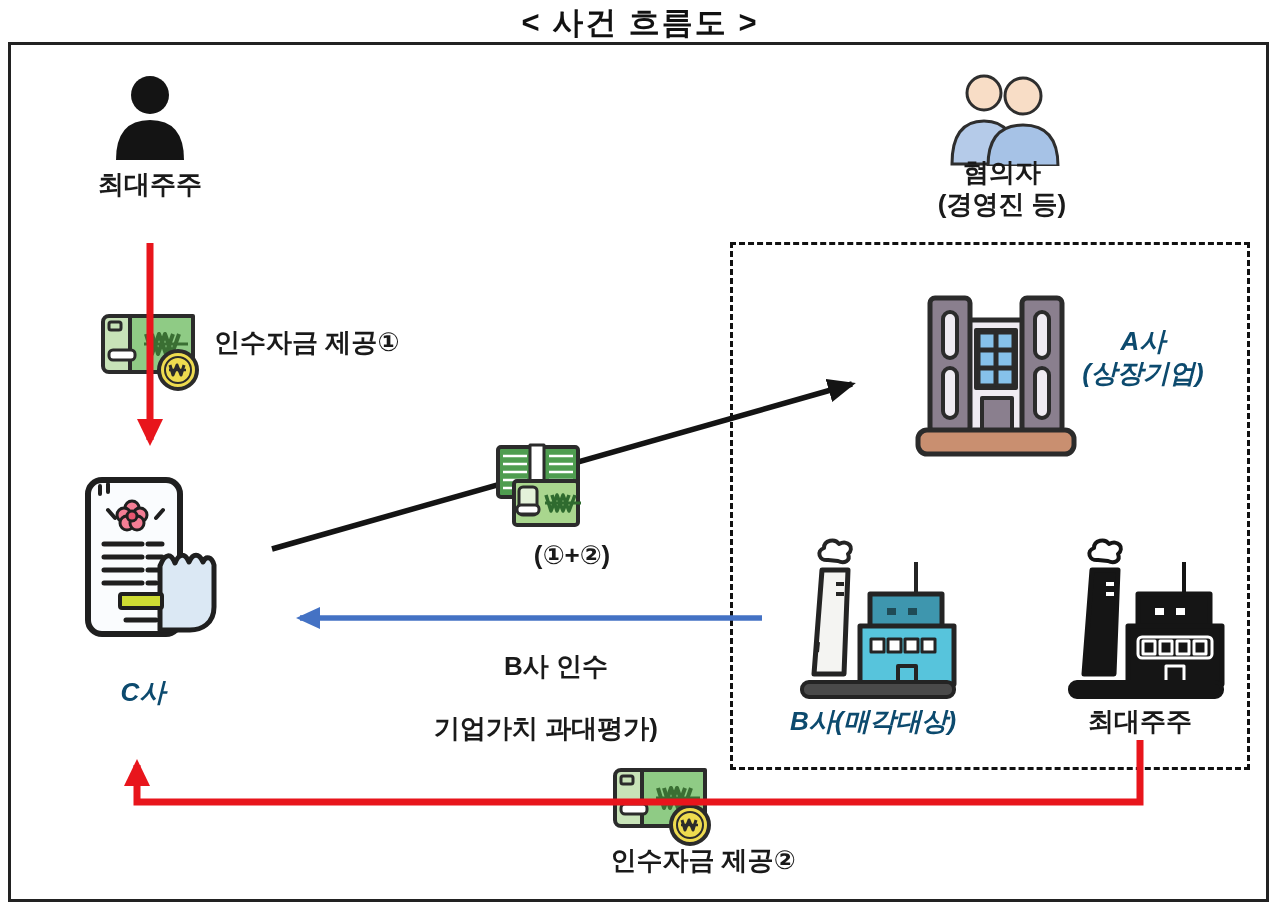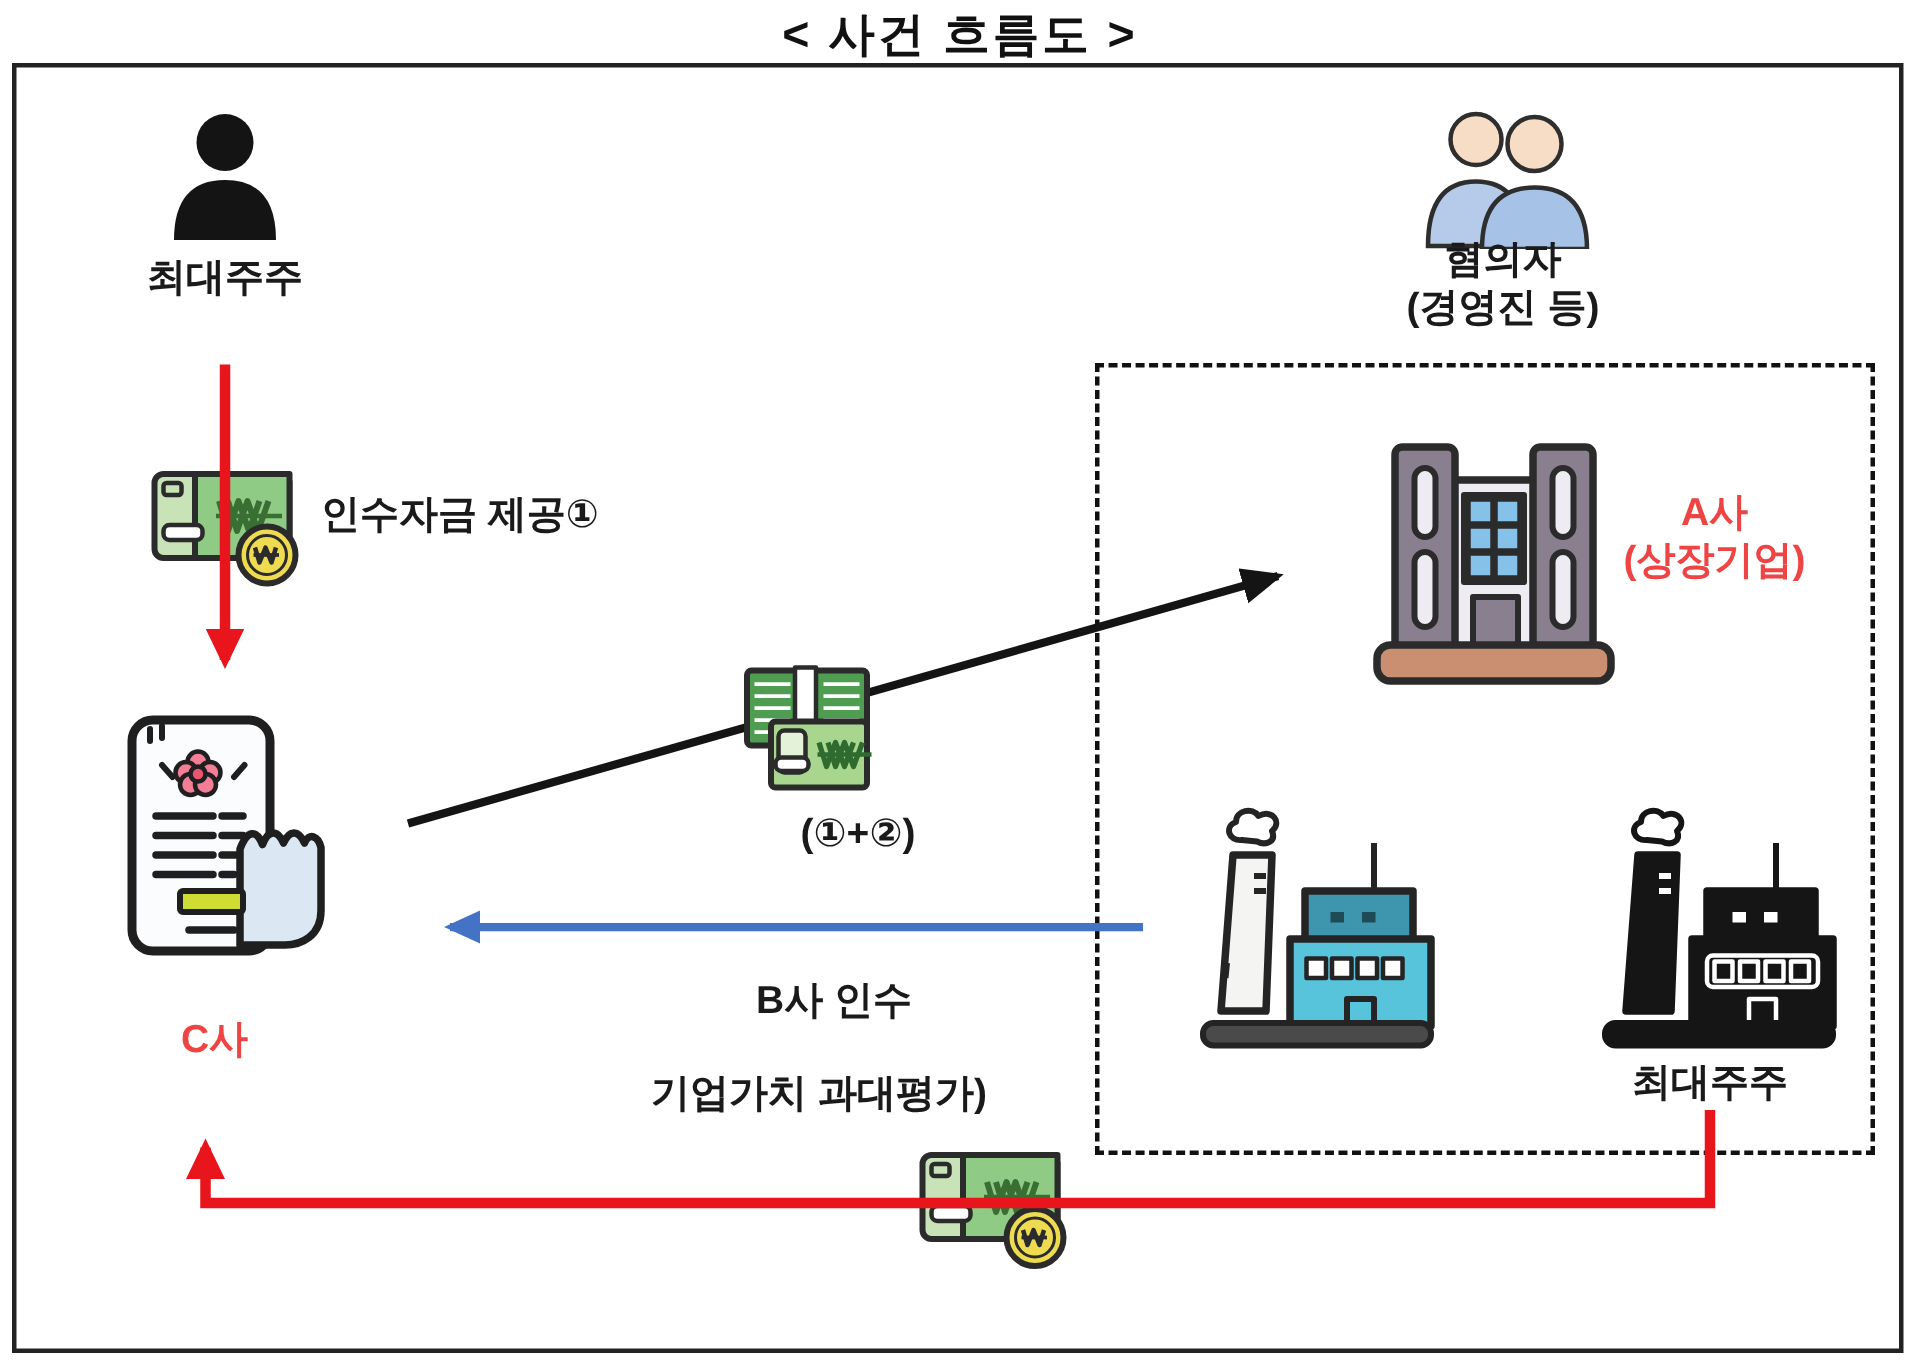--- a/index.html
+++ b/index.html
@@ -25,7 +25,7 @@
   .z-red{z-index:3;}
   .lbl{position:absolute;z-index:4;font-size:26px;line-height:1.15;white-space:nowrap;color:#1a1a1a;}
   .lbl.center{transform:translateX(-50%);text-align:center;}
-  .lbl.red{color:#ef4444;}
+  .lbl.red{color:#0c4a6e;font-style:italic;}
 </style>
 </head>
 <body>

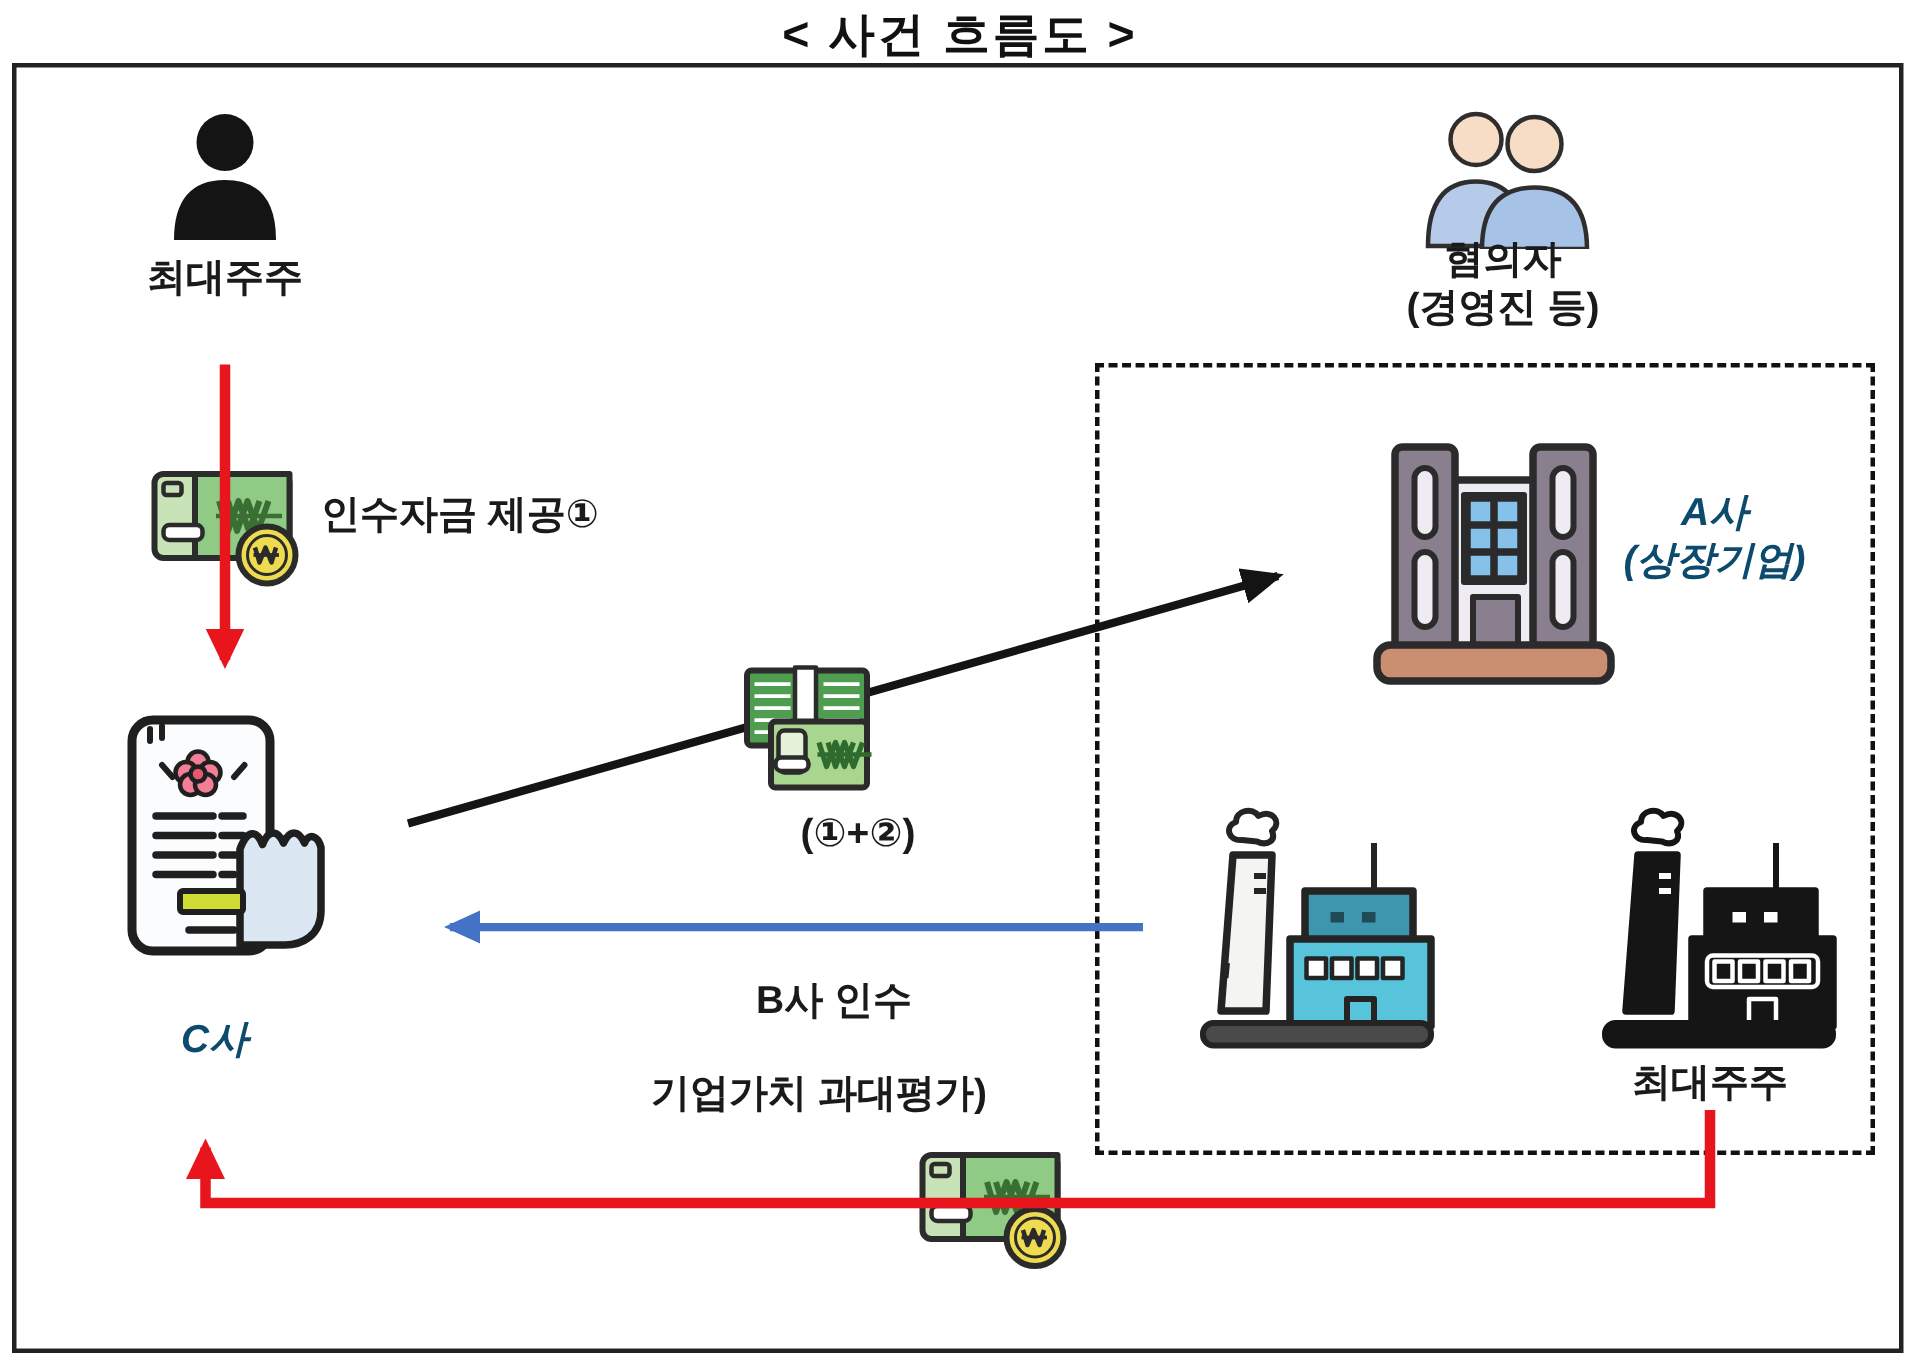--- a/index.html
+++ b/index.html
@@ -232,6 +232,7 @@
 
   <div class="lbl red center" style="left:143px;top:678px">C사</div>
 
+  <div class="lbl red center" style="left:873px;top:707px">B사(매각대상)</div>
   <div class="lbl center" style="left:1140px;top:707px">최대주주</div>
 
 

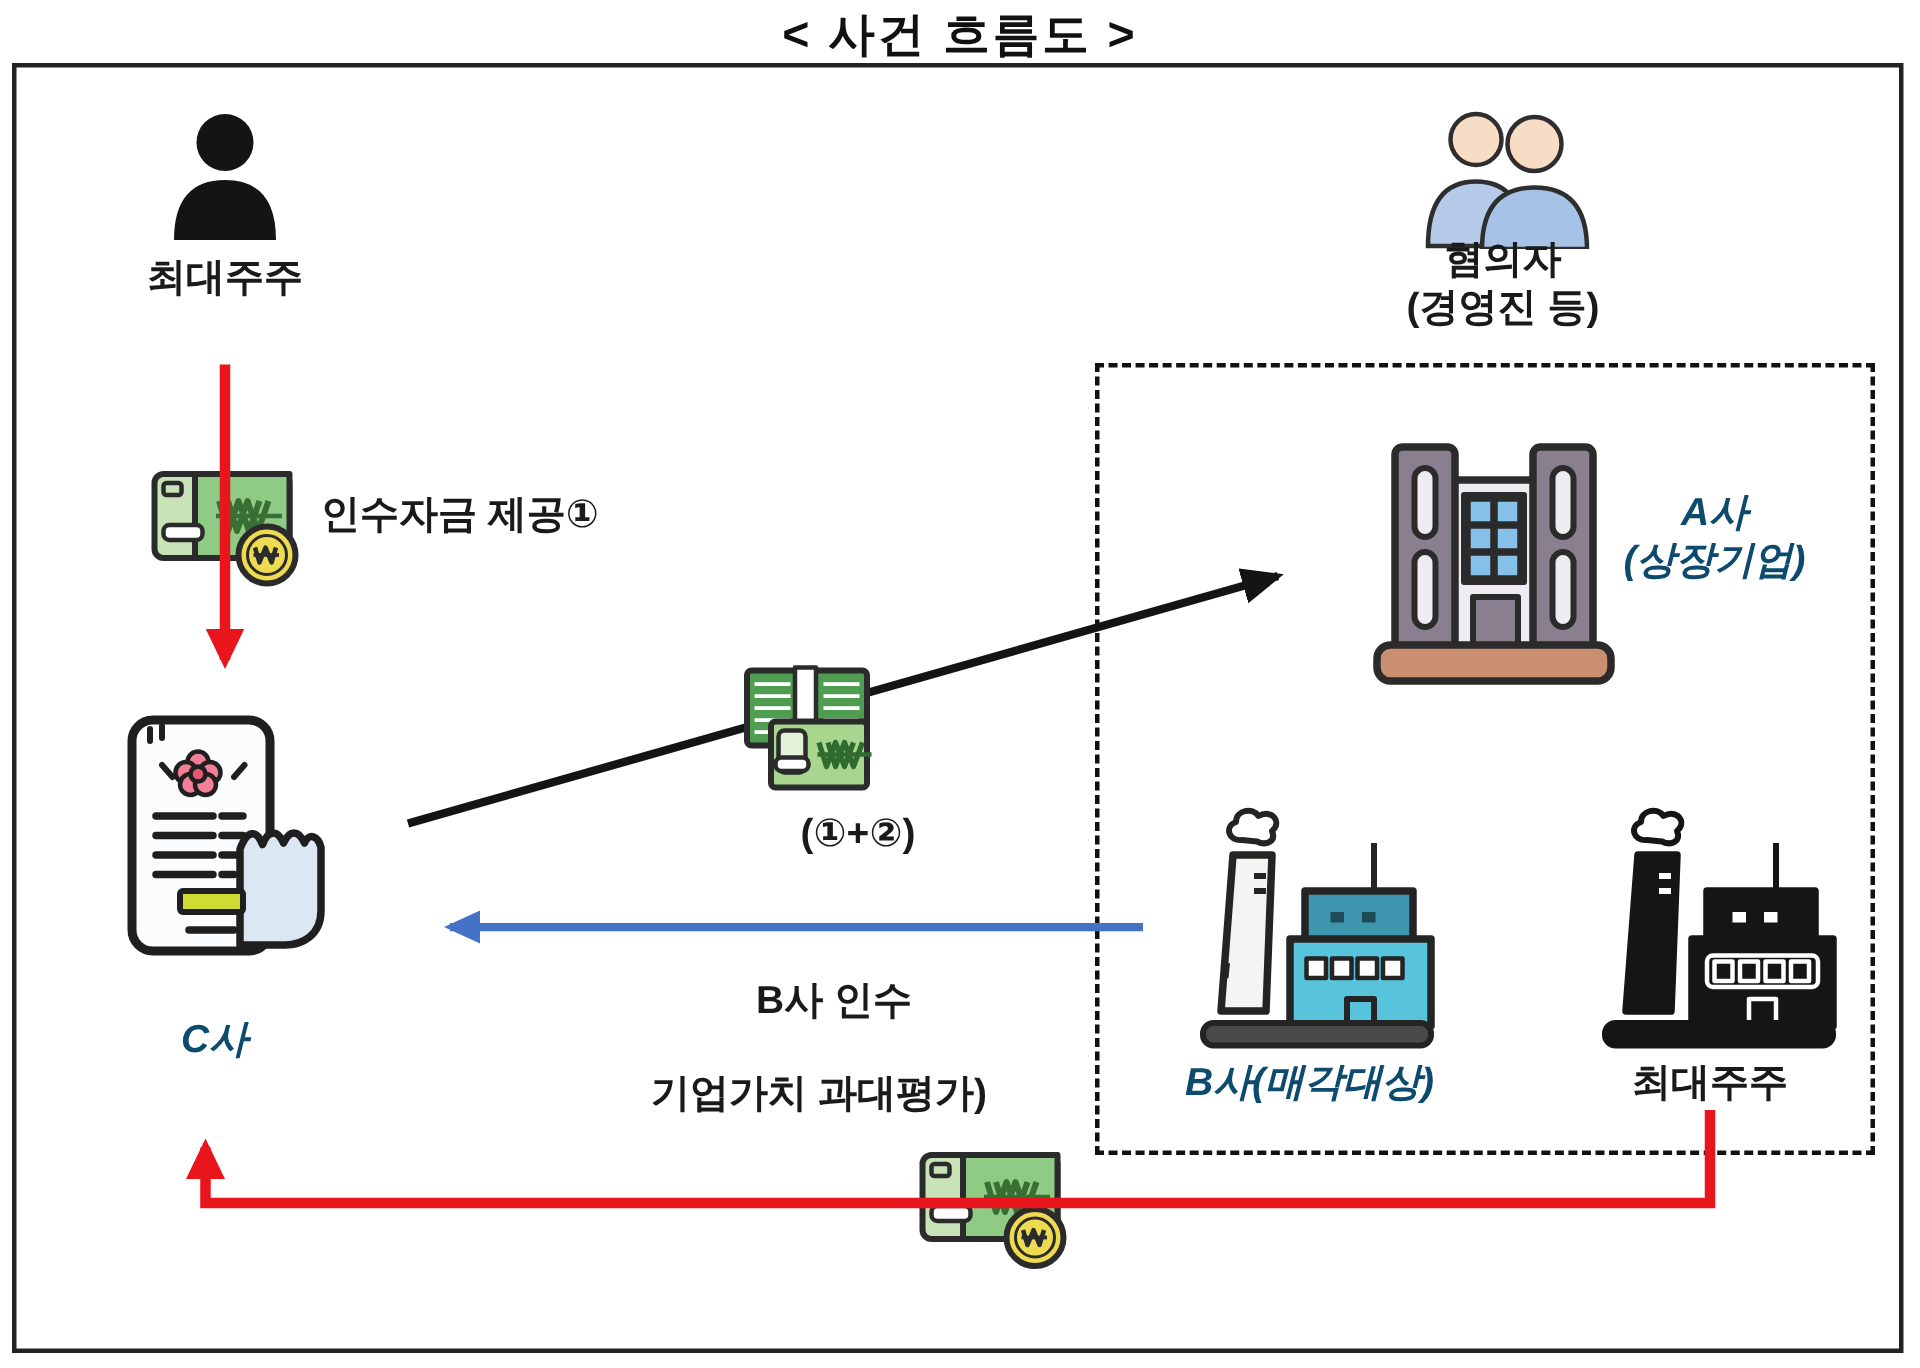--- a/index.html
+++ b/index.html
@@ -235,6 +235,7 @@
   <div class="lbl red center" style="left:873px;top:707px">B사(매각대상)</div>
   <div class="lbl center" style="left:1140px;top:707px">최대주주</div>
 
+  <div class="lbl center" style="left:703px;top:846px">인수자금 제공②</div>
 
 </div>
 

